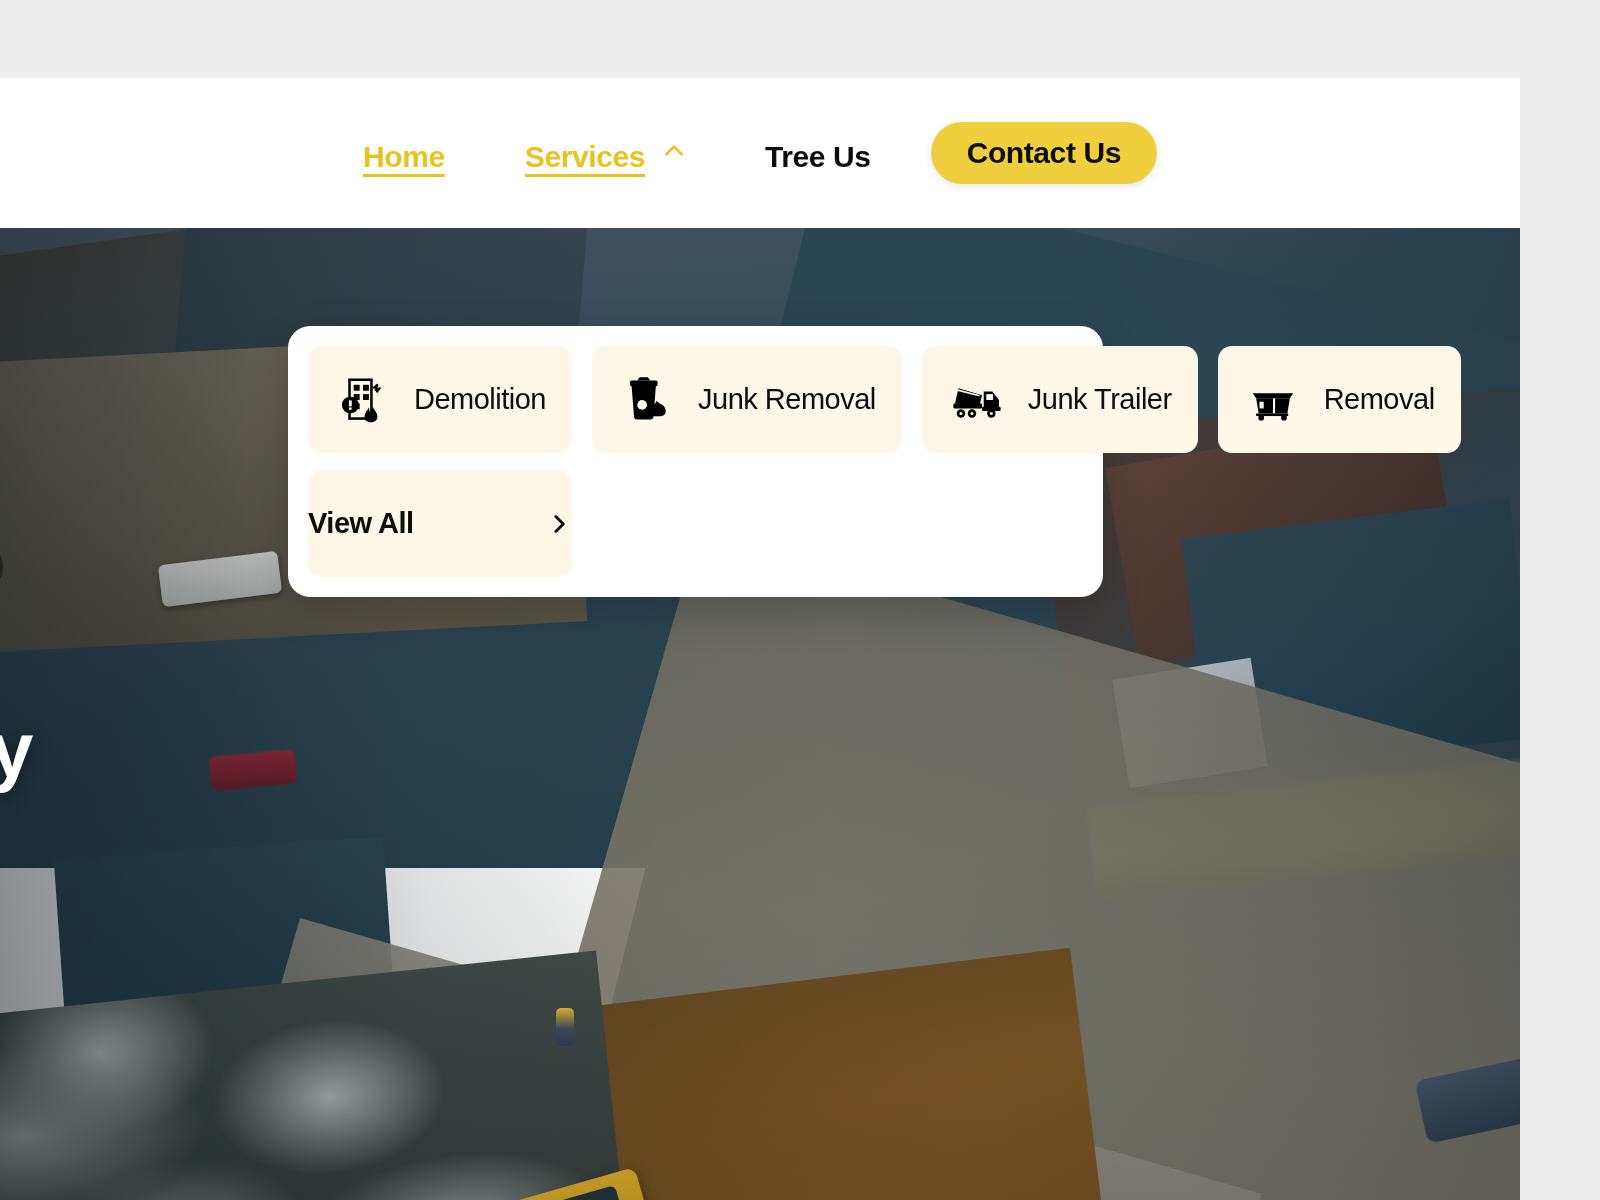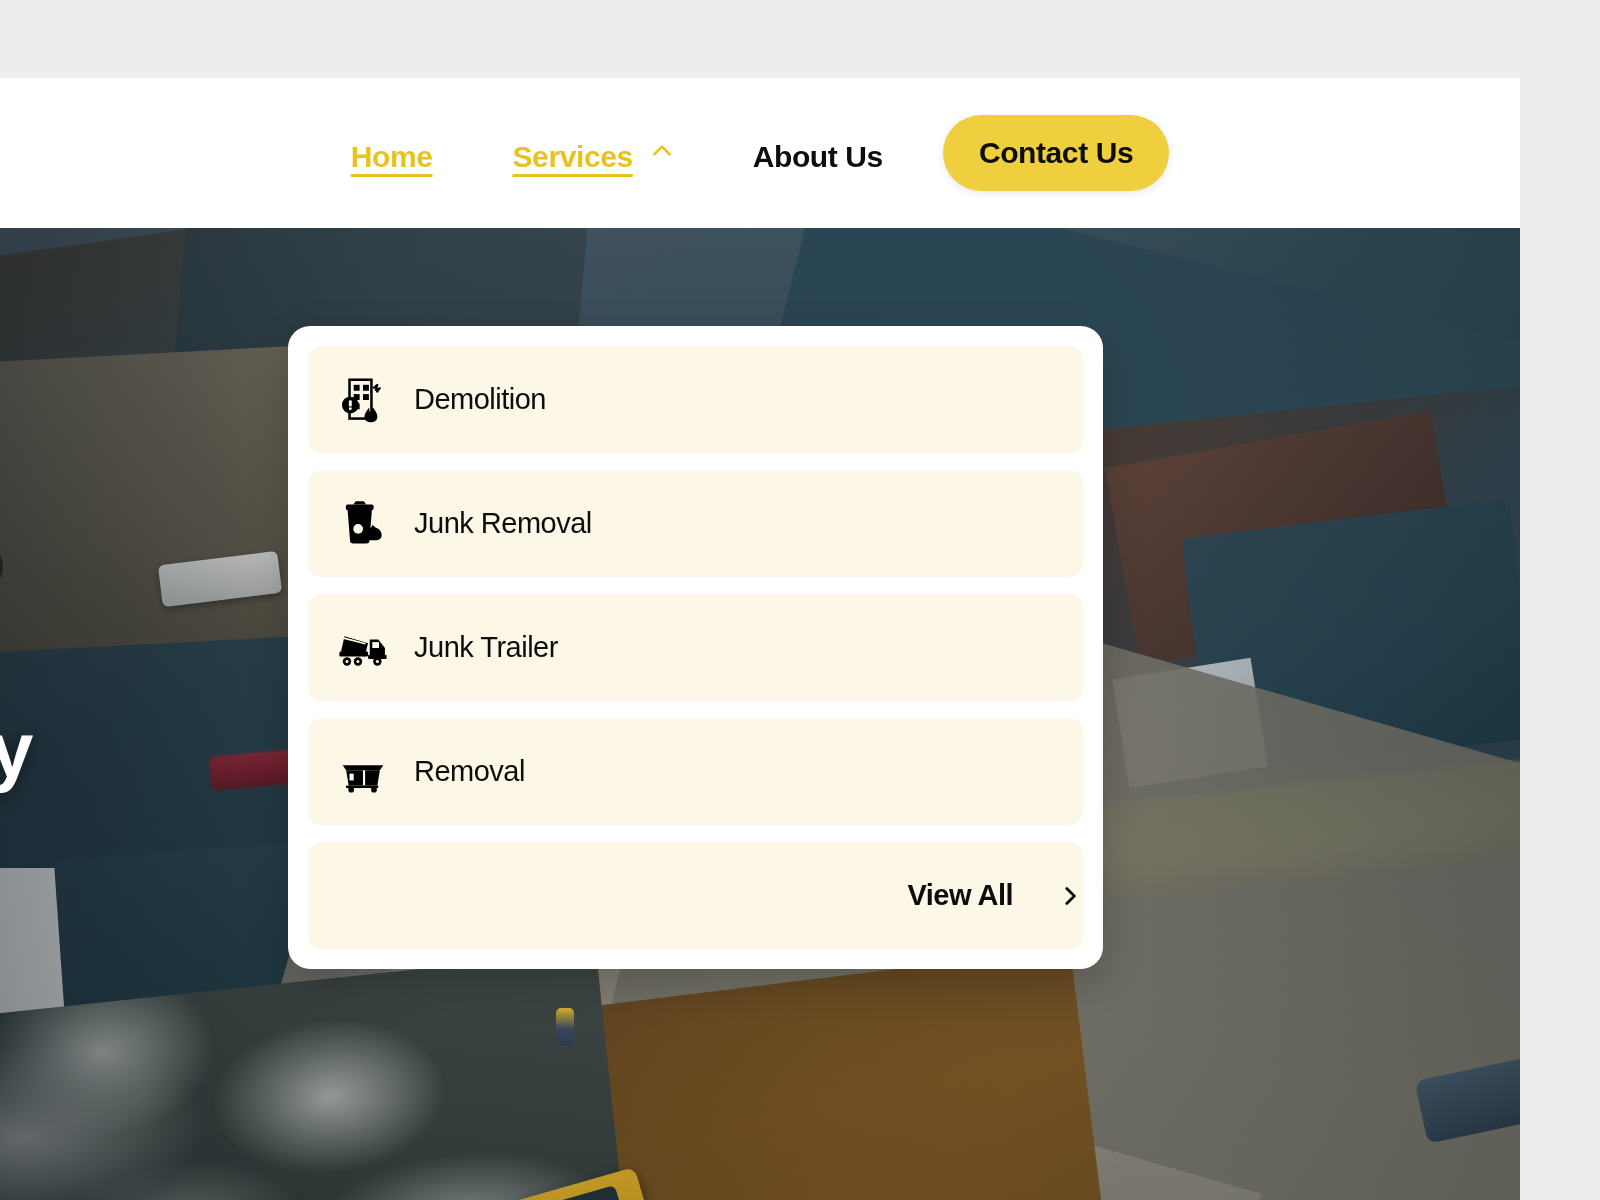--- a/index.html
+++ b/index.html
@@ -320,7 +320,7 @@
       <div class="nav-gap-2"></div>
 
       <div class="nav-item">
-        <a class="nav-link">About Us</a>
+        <a class="nav-link">Tree Us</a>
       </div>
       <div class="nav-gap-3"></div>
 

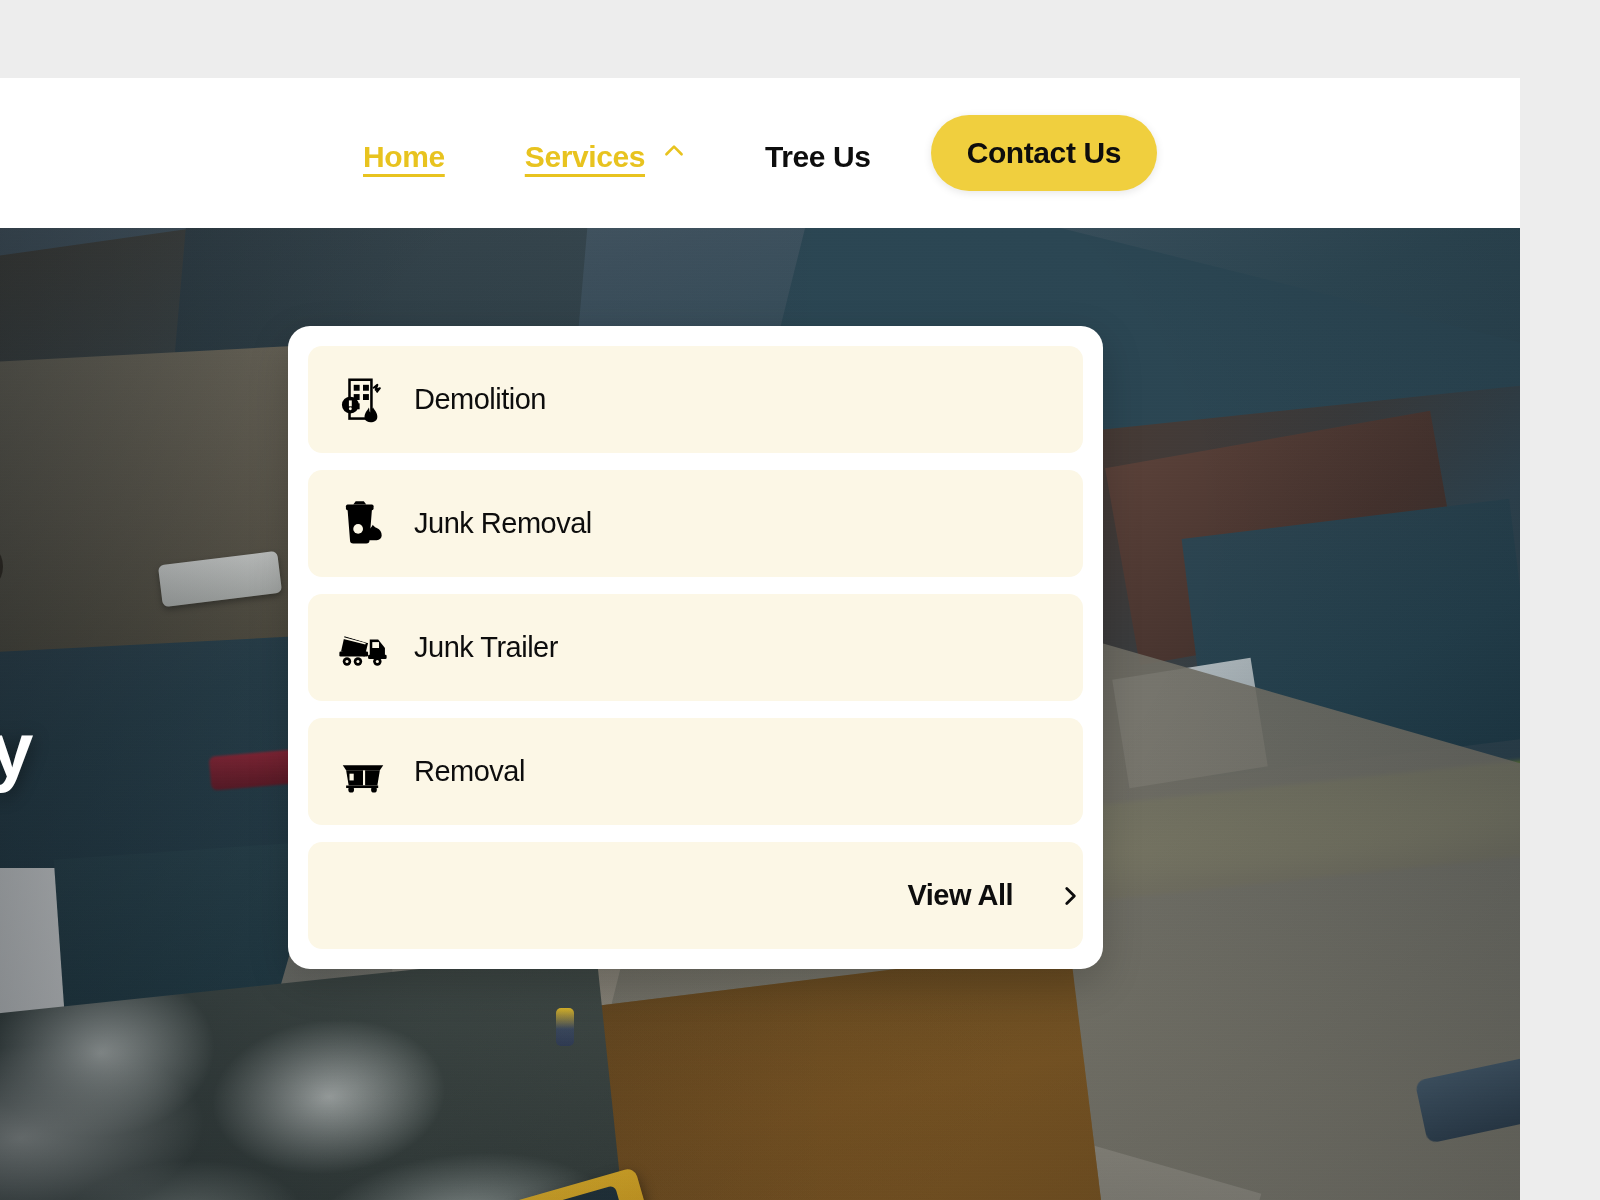--- a/index.html
+++ b/index.html
@@ -51,7 +51,7 @@
   .chev svg{ display:block; }
   .contact-btn{
     background:#f0cf3e; border:none; border-radius:40px;
-    padding:0 36px; height:76px; display:flex; align-items:center;
+    padding:0 36px; height:62px; display:flex; align-items:center;
     font-size:30px; font-weight:700; letter-spacing:-0.4px;
     color:#0d0d0d; cursor:pointer; white-space:nowrap;
     font-family:"Liberation Sans", sans-serif;

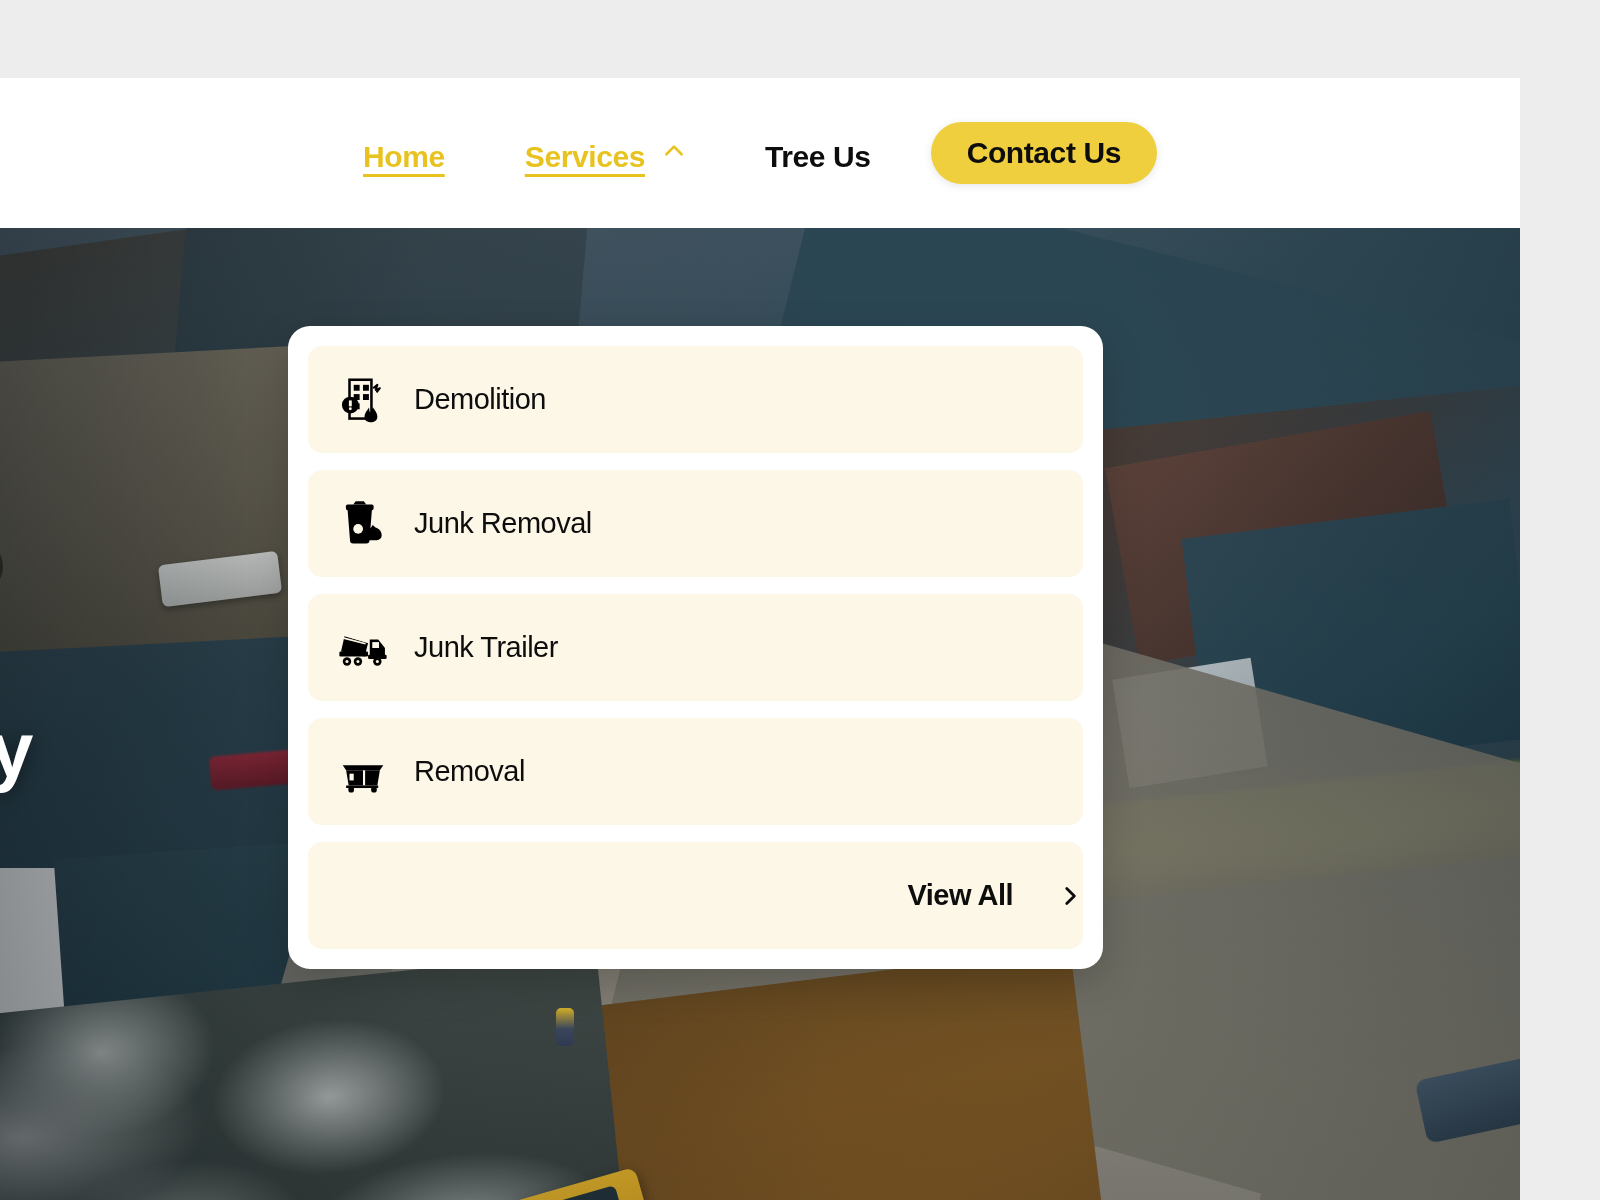--- a/index.html
+++ b/index.html
@@ -235,7 +235,7 @@
     z-index:40; box-shadow:0 14px 40px rgba(0,0,0,.20);
   }
   .dd-grid{
-    display:grid; grid-template-columns:1fr;
+    display:grid; grid-template-columns:1fr 1fr 1fr 1fr;
     column-gap:20px; row-gap:17px;
   }
   .dd-item{

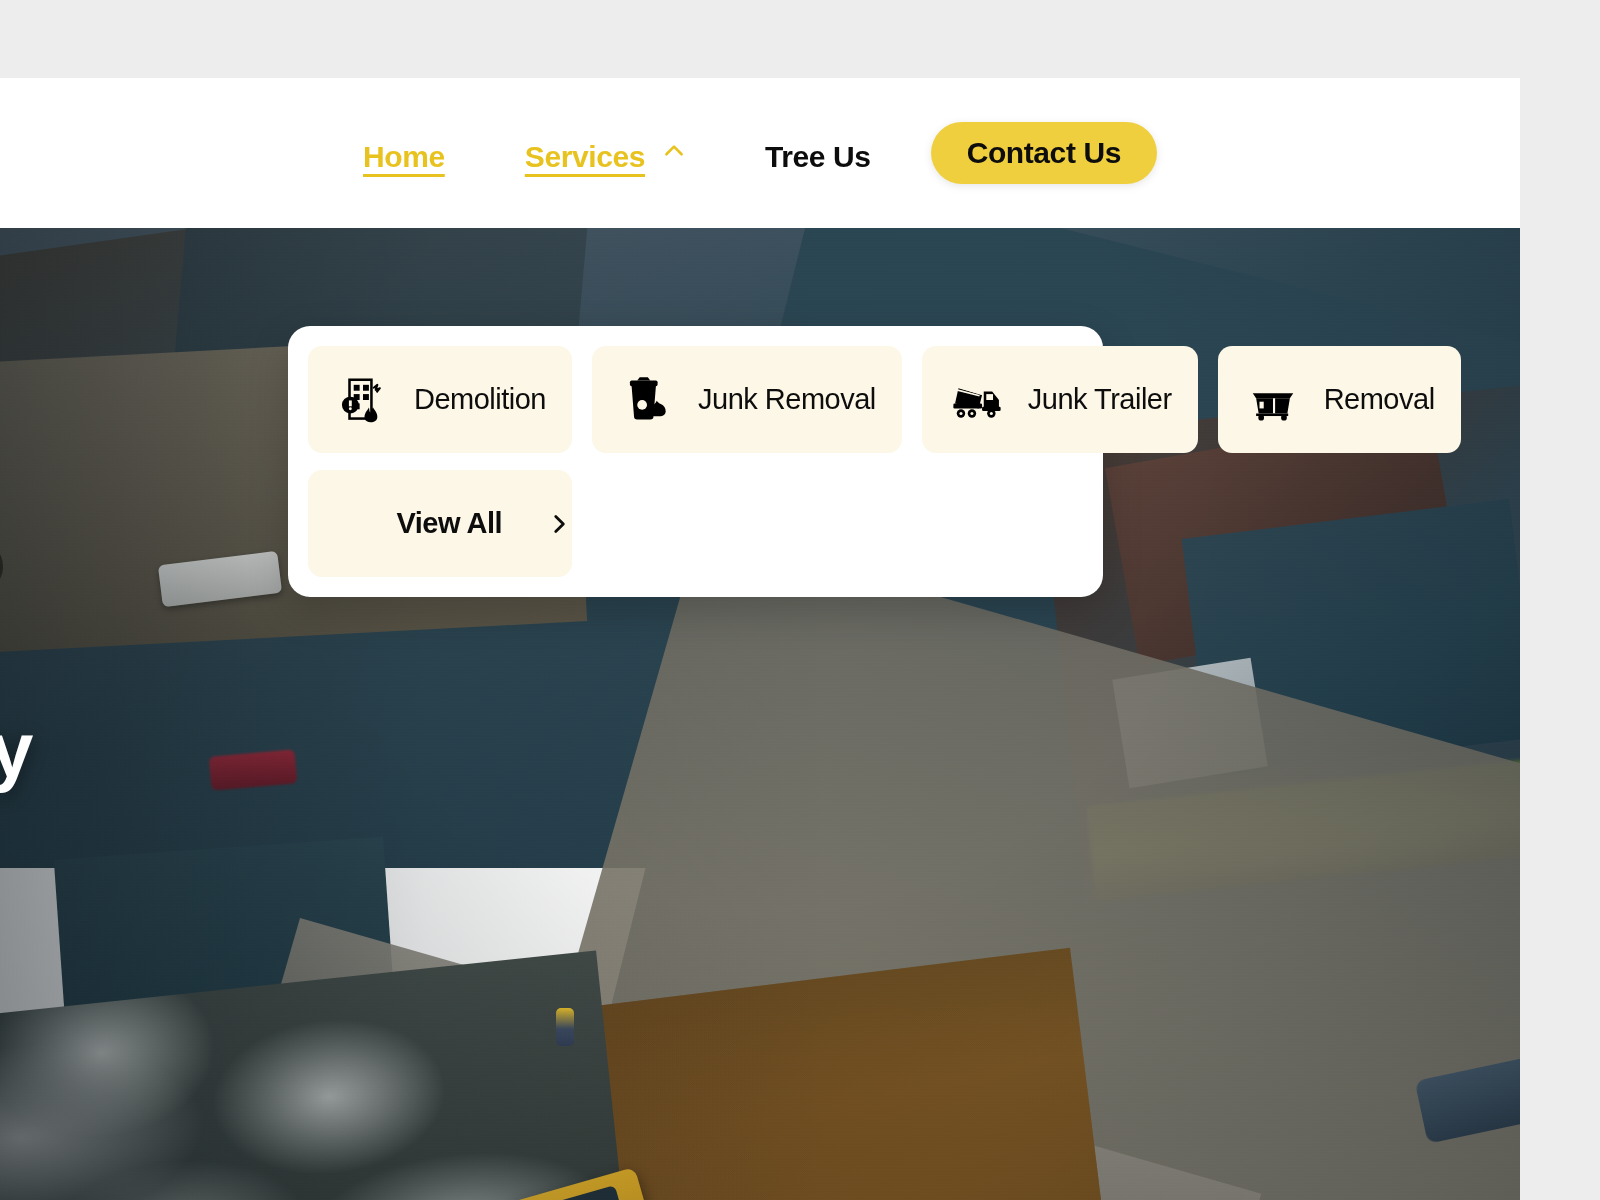--- a/index.html
+++ b/index.html
@@ -243,7 +243,7 @@
     display:flex; align-items:center; padding:0 26px; gap:22px;
     cursor:pointer;
   }
-  .dd-item.viewall{ justify-content:flex-end; gap:44px; padding:0; }
+  .dd-item.viewall{ justify-content:space-between; gap:44px; padding:0; }
   .dd-ico{
     width:58px; height:58px; flex:0 0 58px;
     display:flex; align-items:center; justify-content:center; color:#000;

